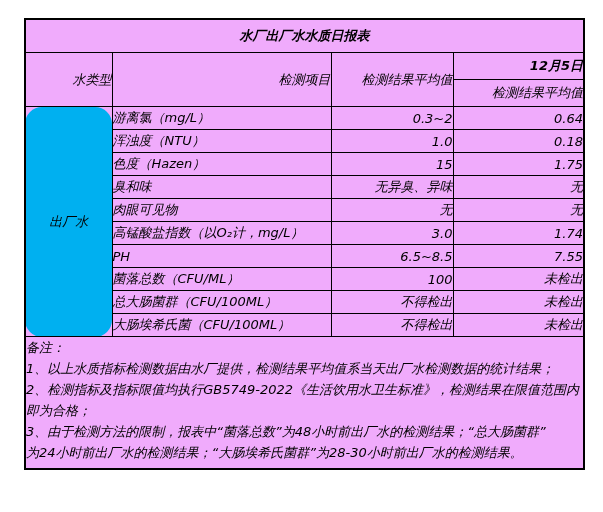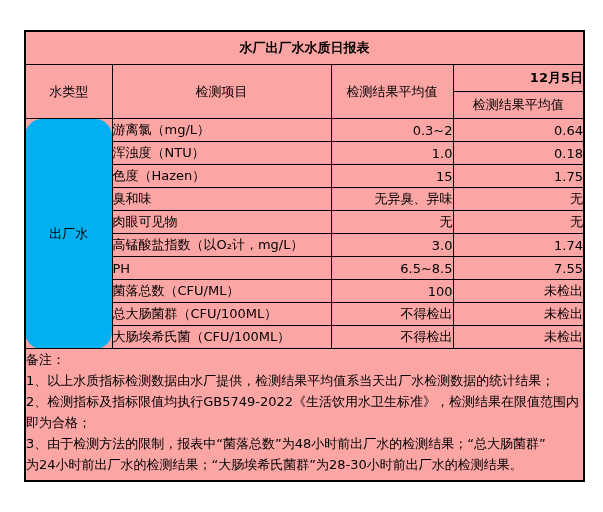--- a/index.html
+++ b/index.html
@@ -12,12 +12,13 @@
   }
   .report-table {
     position: absolute;
-    left: 24px; top: 30px;
+    left: 24px; top: 18px;
     width: 559px;
     border-collapse: collapse;
     table-layout: fixed;
     border: 2px solid var(--border);
-    background: #fca5a5;
+    background: #f0abfc;
+    font-style: italic;
   }
   .report-table td {
     border: 1px solid var(--border);

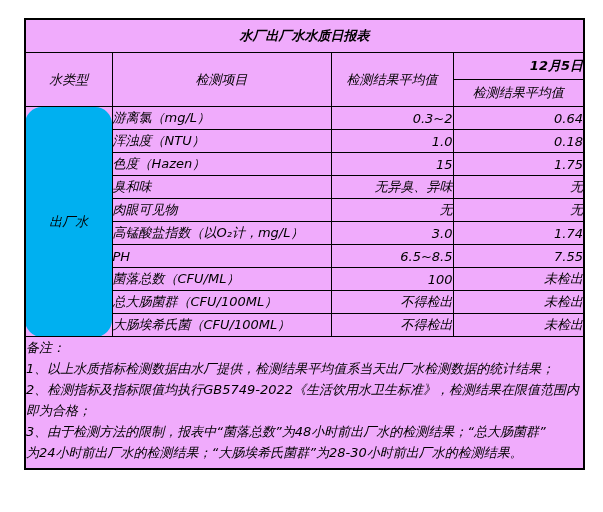--- a/index.html
+++ b/index.html
@@ -39,7 +39,7 @@
     font-size: 15px;
   }
   .hdr {
-    text-align: center;
+    text-align: right;
     font-size: 13px;
   }
   .hdr-half { height: 27px; }

